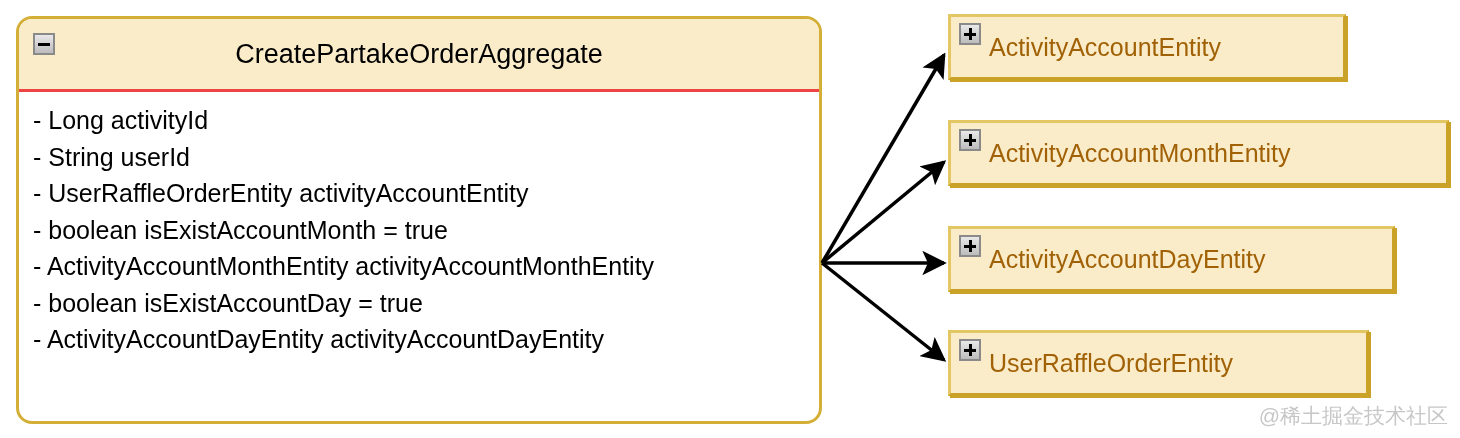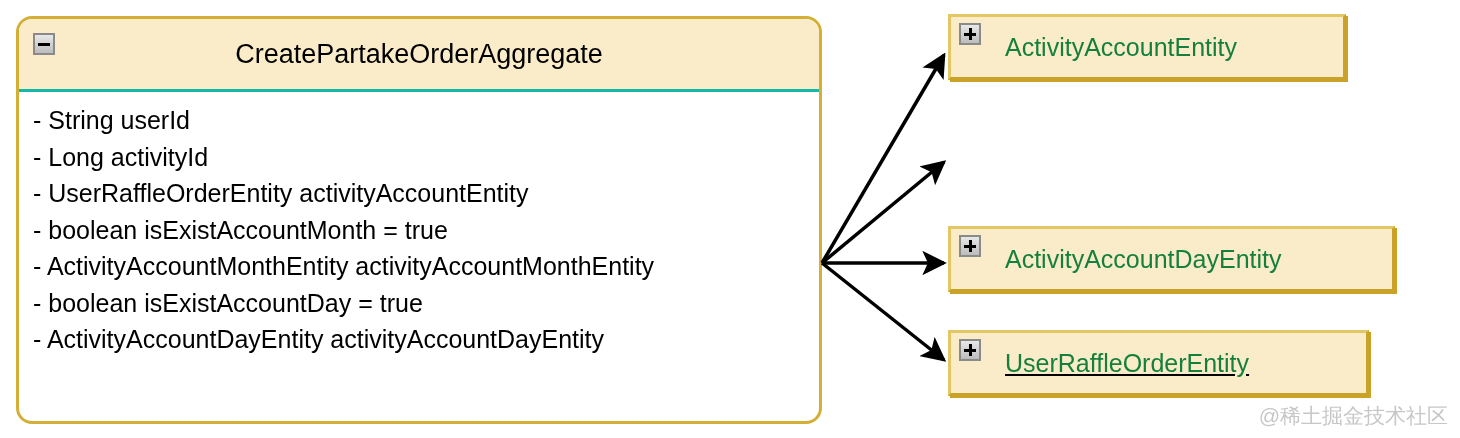--- a/index.html
+++ b/index.html
@@ -35,7 +35,7 @@
     position: relative;
     height: 70px;
     background: #faecc8;
-    border-bottom: 3px solid #14b8a6;
+    border-bottom: 3px solid #ef4444;
     display: flex;
     align-items: center;
     justify-content: center;

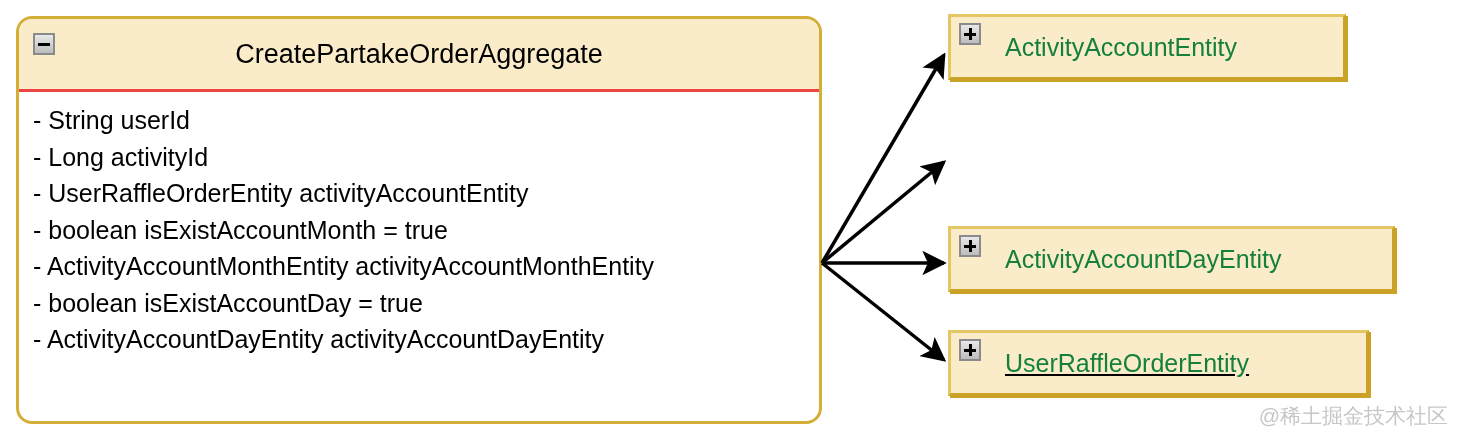--- a/index.html
+++ b/index.html
@@ -107,9 +107,9 @@
   }
   .uml-entity-label {
     font-size: 25px;
-    color: #15803d;
-    white-space: nowrap;
-    padding-left: 54px;
+    color: #a16207;
+    white-space: nowrap;
+    padding-left: 38px;
   }
 
   

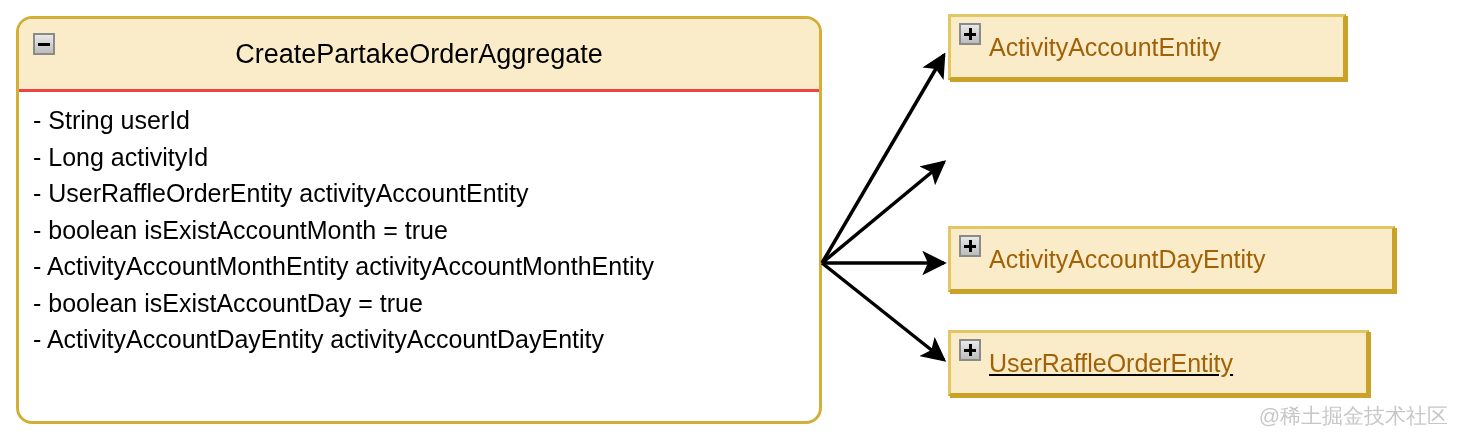--- a/index.html
+++ b/index.html
@@ -145,8 +145,8 @@
       <span class="uml-main-title">CreatePartakeOrderAggregate</span>
     </div>
     <div class="uml-main-body">
+      <div class="attr-line">- Long activityId</div>
       <div class="attr-line">- String userId</div>
-      <div class="attr-line">- Long activityId</div>
       <div class="attr-line">- UserRaffleOrderEntity activityAccountEntity</div>
       <div class="attr-line">- boolean isExistAccountMonth = true</div>
       <div class="attr-line">- ActivityAccountMonthEntity activityAccountMonthEntity</div>

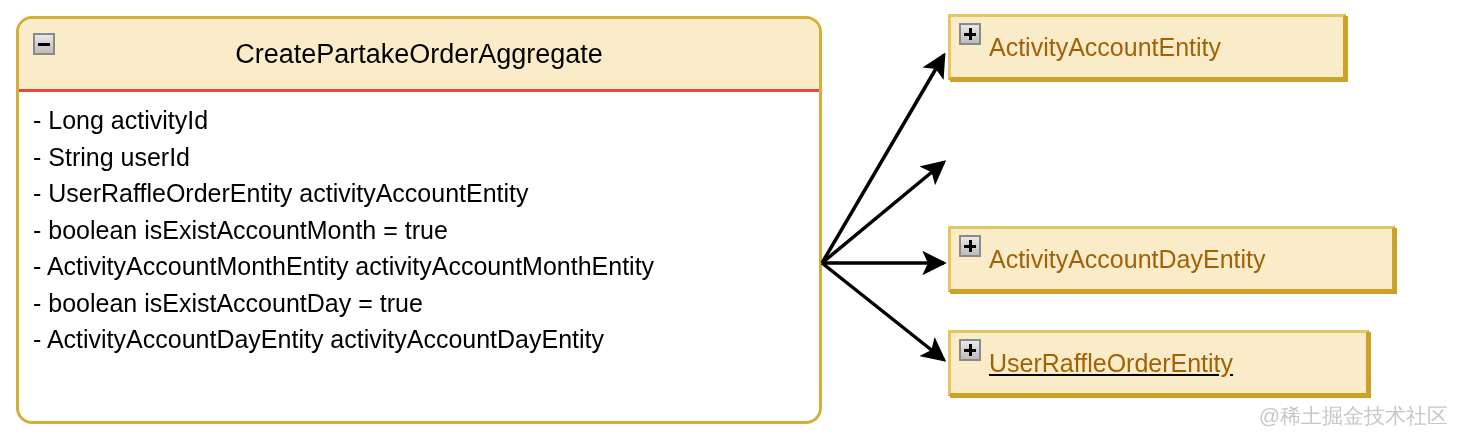--- a/index.html
+++ b/index.html
@@ -177,6 +177,13 @@
     <span class="uml-entity-label">ActivityAccountEntity</span>
   </div>
 
+  <div class="uml-entity" id="entity-1" style="left: 948px; top: 120px; width: 501px;">
+    <div class="toggle-icon">
+      <span class="bar-h"></span>
+      <span class="bar-v"></span>
+    </div>
+    <span class="uml-entity-label">ActivityAccountMonthEntity</span>
+  </div>
 
   <div class="uml-entity" id="entity-2" style="left: 948px; top: 226px; width: 447px;">
     <div class="toggle-icon">

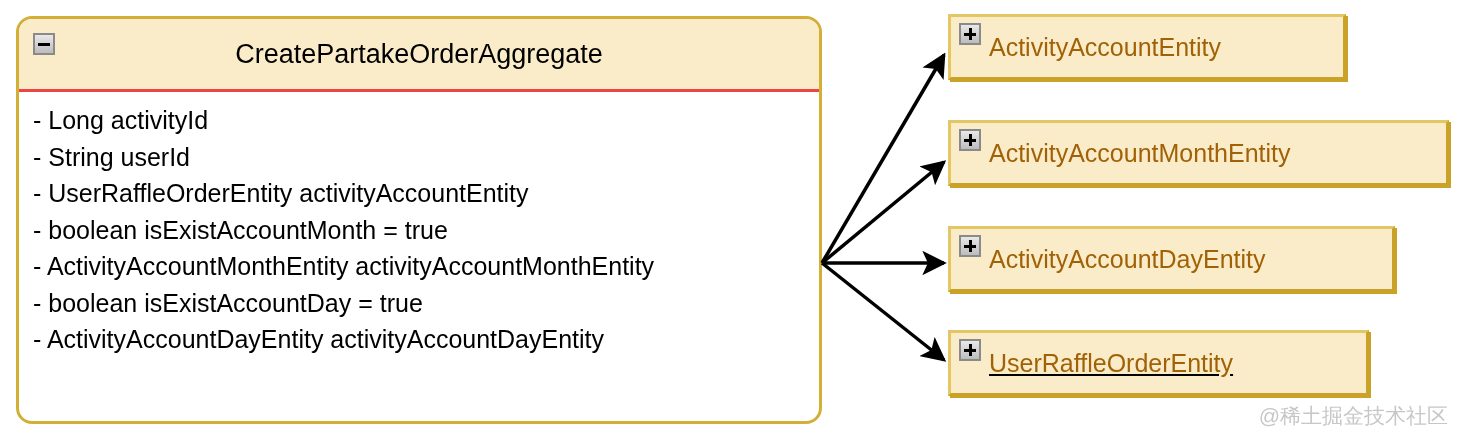--- a/index.html
+++ b/index.html
@@ -193,7 +193,7 @@
     <span class="uml-entity-label">ActivityAccountDayEntity</span>
   </div>
 
-  <div class="uml-entity" id="entity-3" style="left: 948px; top: 330px; width: 421px; text-decoration: underline;">
+  <div class="uml-entity" id="entity-3" style="left: 948px; top: 330px; width: 421px;">
     <div class="toggle-icon">
       <span class="bar-h"></span>
       <span class="bar-v"></span>

